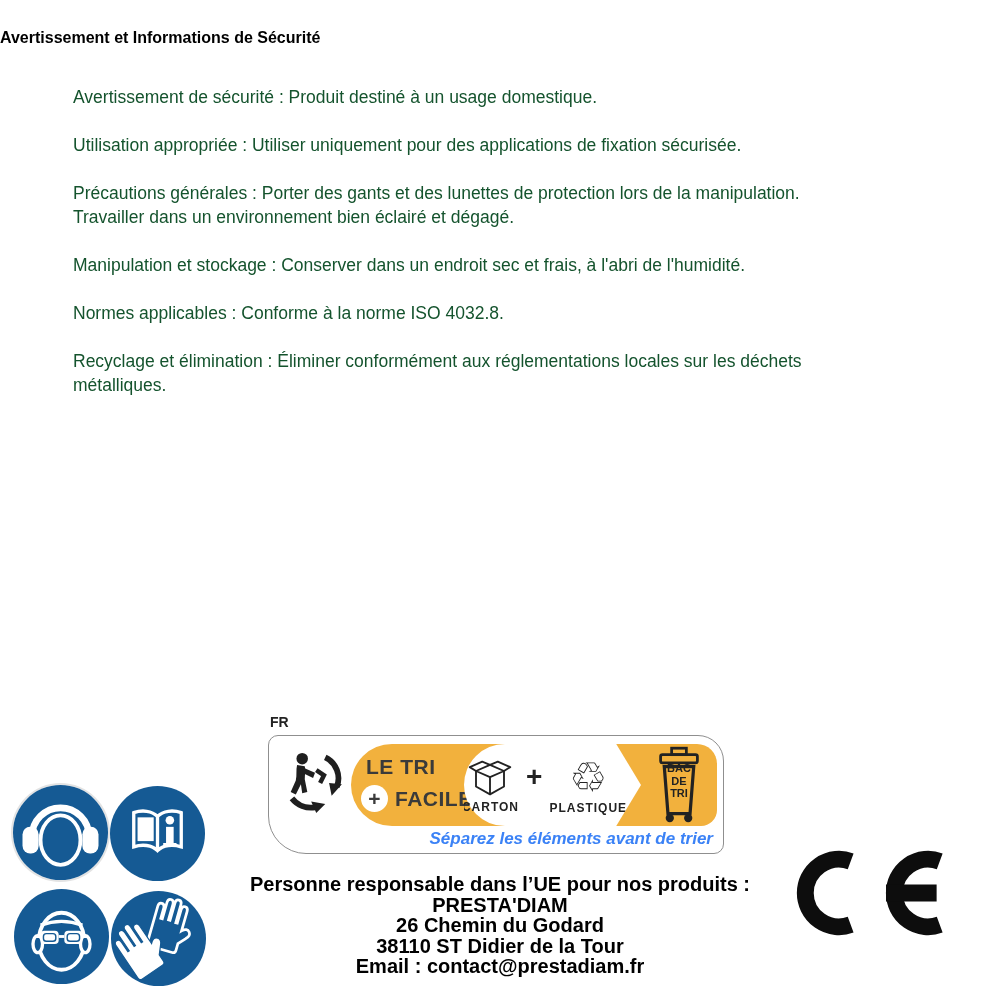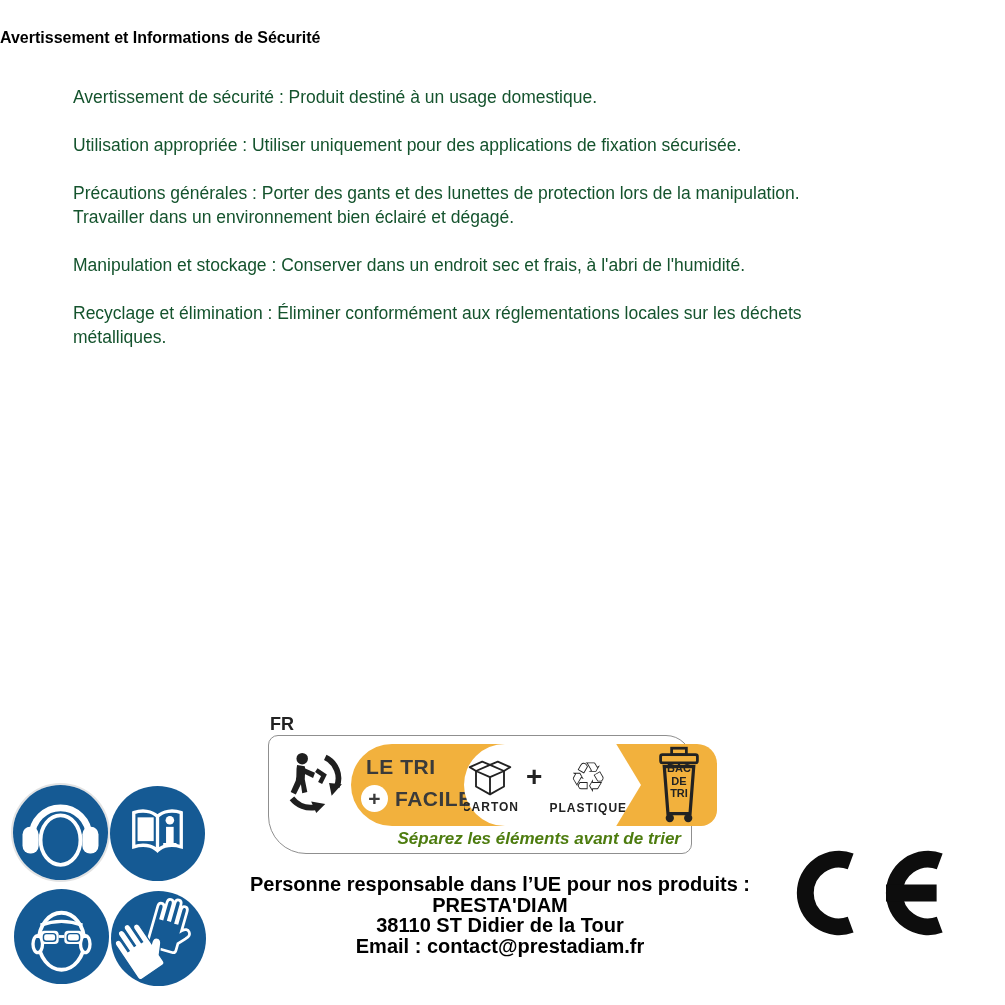--- a/index.html
+++ b/index.html
@@ -89,6 +89,7 @@
     <p>Précautions générales : Porter des gants et des lunettes de protection lors de la manipulation.
 Travailler dans un environnement bien éclairé et dégagé.</p>
     <p>Manipulation et stockage : Conserver dans un endroit sec et frais, à l'abri de l'humidité.</p>
+    <p>Normes applicables : Conforme à la norme ISO 4032.8.</p>
     <p>Recyclage et élimination : Éliminer conformément aux réglementations locales sur les déchets
 métalliques.</p>
   </div>

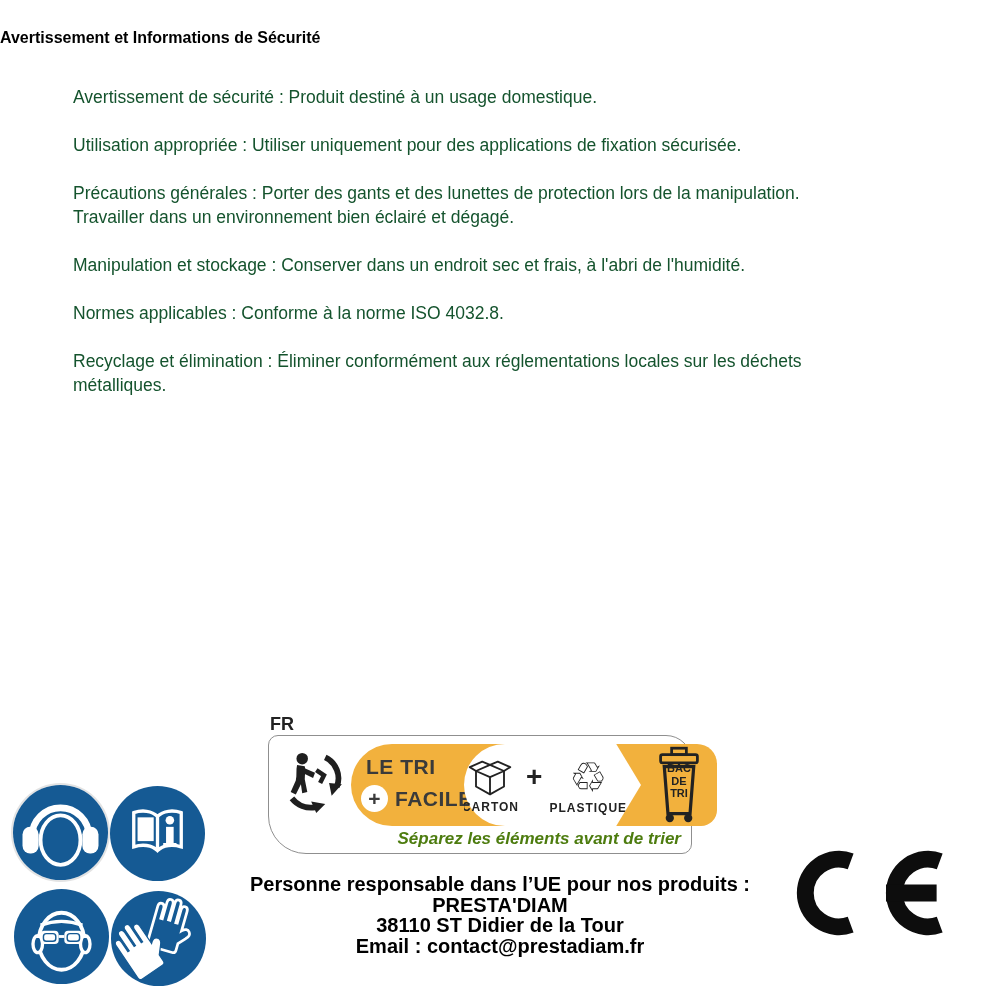--- a/index.html
+++ b/index.html
@@ -19,7 +19,7 @@
   }
 
   
-  .fr-label { position:absolute; left:270px; top:714px; font-size:18px; font-weight:bold; color:#222; }
+  .fr-label { position:absolute; left:270px; top:714px; font-size:14px; font-weight:bold; color:#222; }
   .banner {
     position:absolute; left:268px; top:735px; width:424px; height:119px;
     background:#fff; border:1.5px solid #8f8f8f;

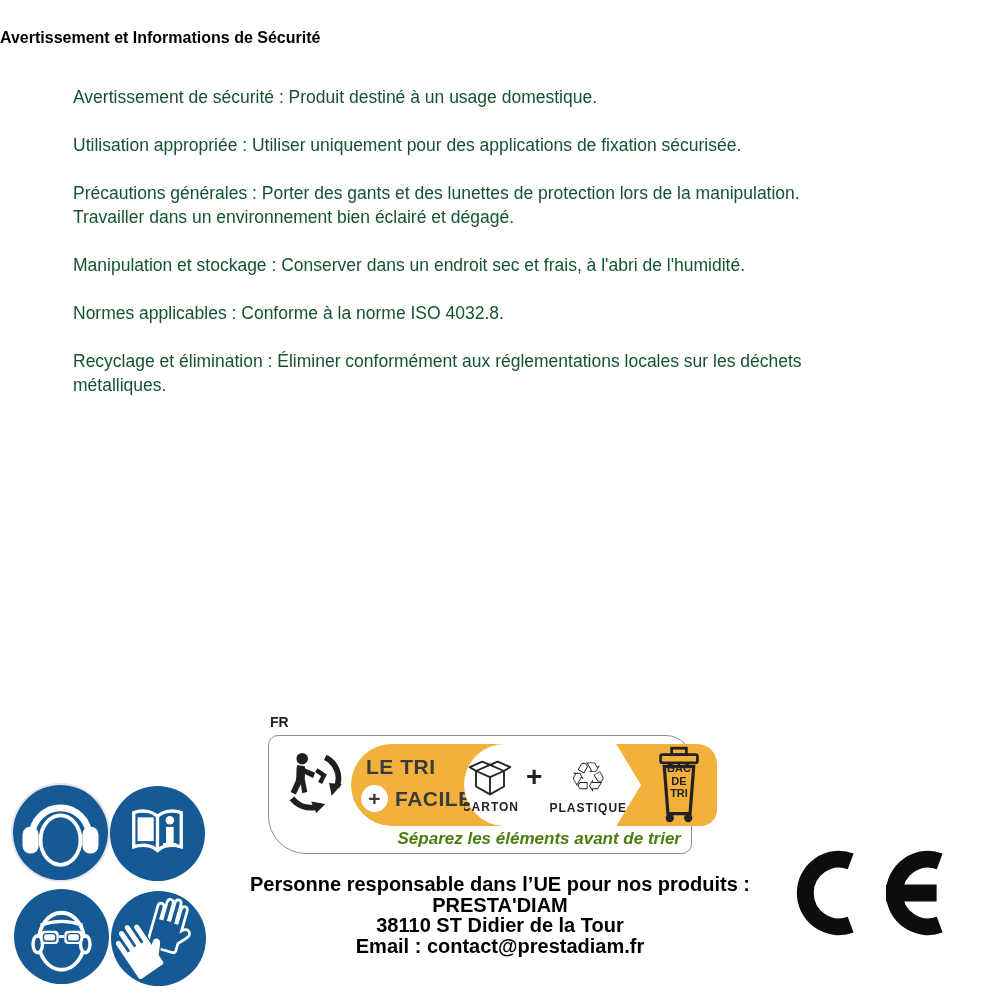--- a/index.html
+++ b/index.html
@@ -21,7 +21,7 @@
   
   .fr-label { position:absolute; left:270px; top:714px; font-size:14px; font-weight:bold; color:#222; }
   .banner {
-    position:absolute; left:268px; top:735px; width:424px; height:119px;
+    position:absolute; left:268px; top:735px; width:456px; height:119px;
     background:#fff; border:1.5px solid #8f8f8f;
     border-radius:10px 26px 10px 38px;
   }

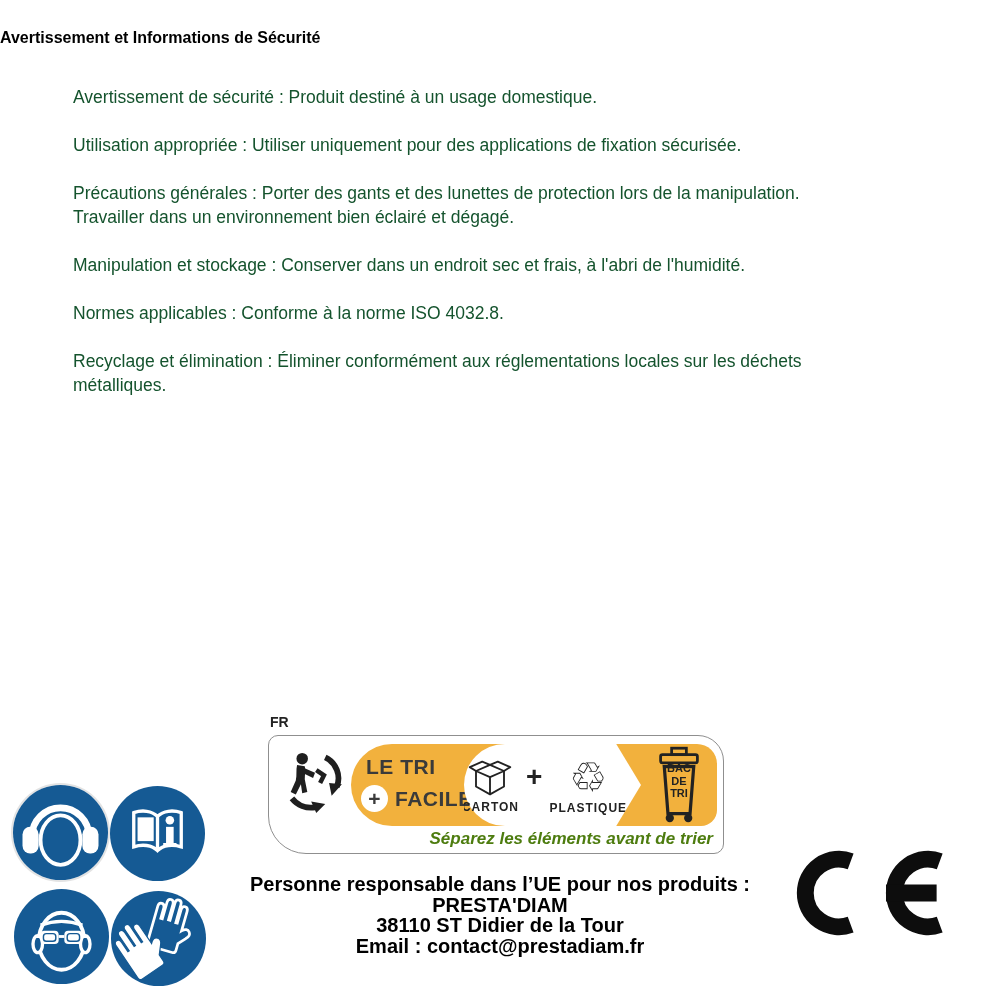--- a/index.html
+++ b/index.html
@@ -57,7 +57,7 @@
   }
   .tagline {
     position:absolute; right:10px; top:93px; font-size:17px; font-style:italic;
-    font-weight:600; color:#4d7c0f; white-space:nowrap;
+    font-weight:600; color:#3b82f6; white-space:nowrap;
   }
 
   

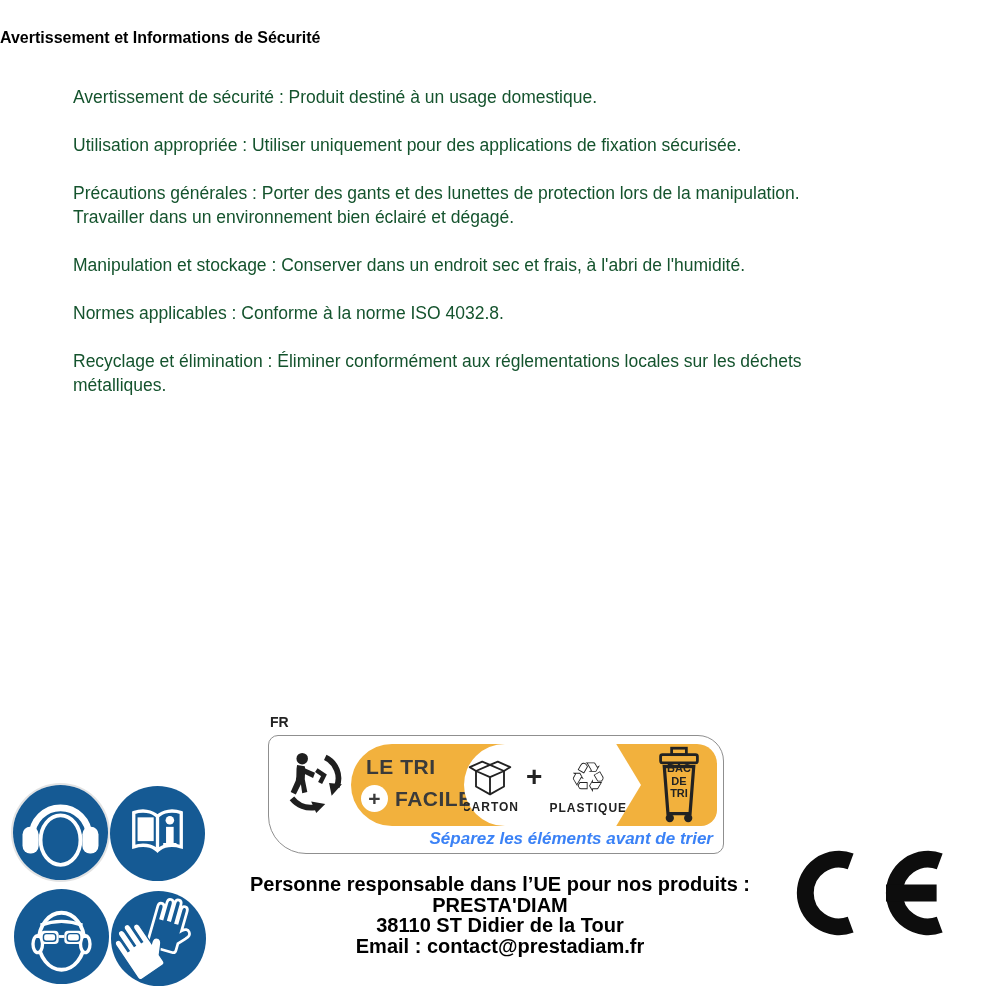--- a/index.html
+++ b/index.html
@@ -210,6 +210,7 @@
   <div class="contact">
     <div>Personne responsable dans l’UE pour nos produits :</div>
     <div>PRESTA'DIAM</div>
+    <div>26 Chemin du Godard</div>
     <div>38110 ST Didier de la Tour</div>
     <div>Email : contact@prestadiam.fr</div>
   </div>

